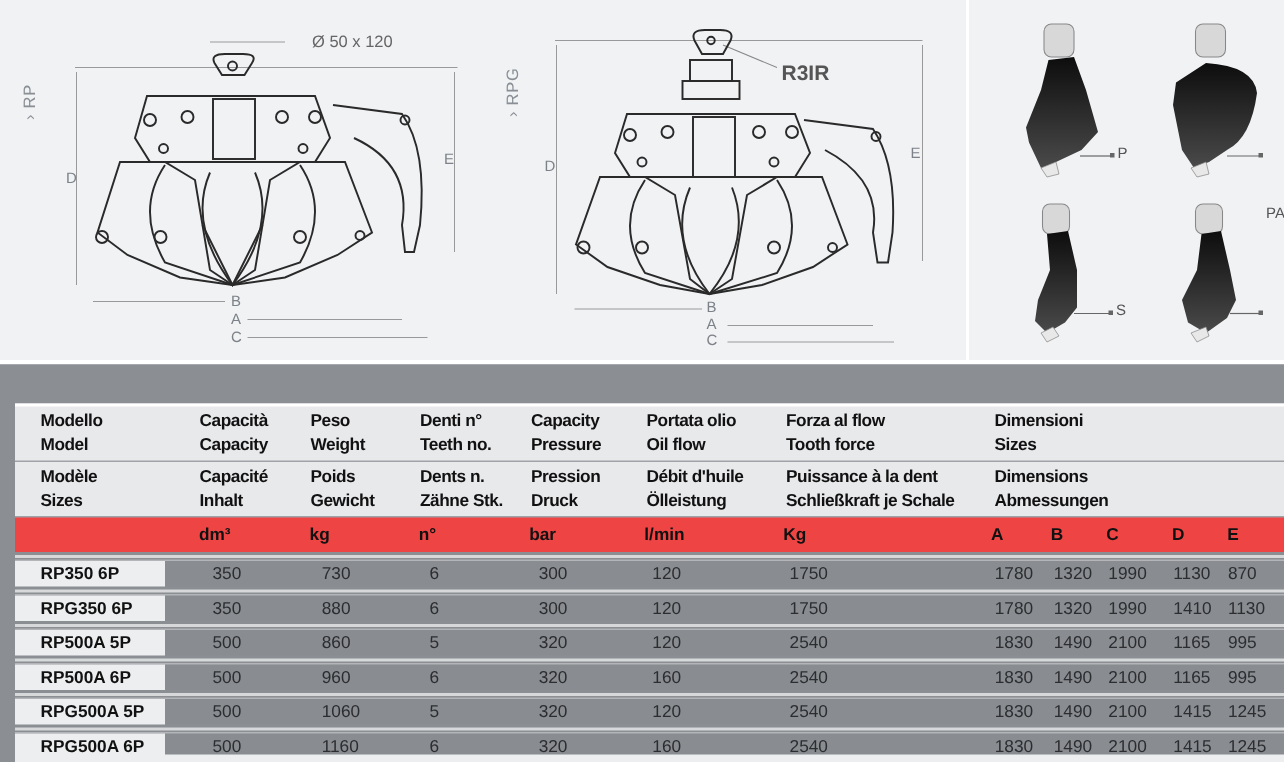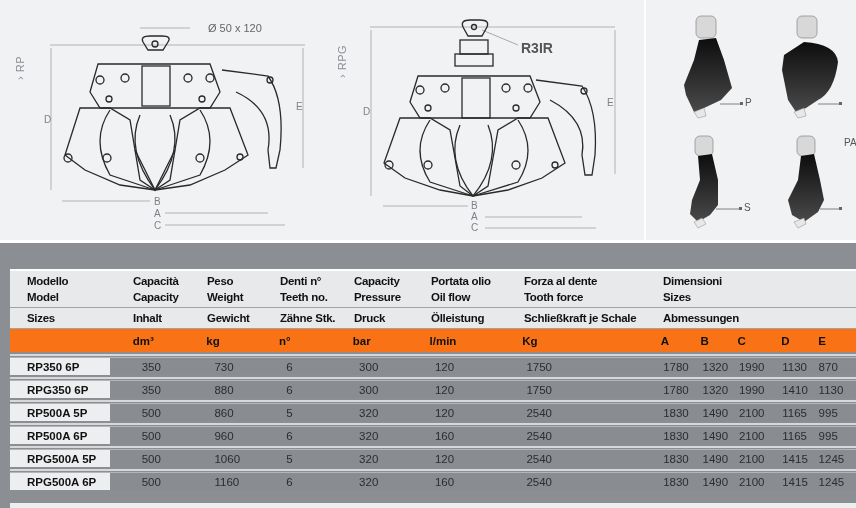--- a/index.html
+++ b/index.html
@@ -201,7 +201,7 @@
           <div class="c3">Denti n°</div>
           <div class="c4">Capacity</div>
           <div class="c5">Portata olio</div>
-          <div class="c6">Forza al dente</div>
+          <div class="c6">Forza al flow</div>
           <div>Dimensioni</div>
         </div>
         <div class="hdr-row">

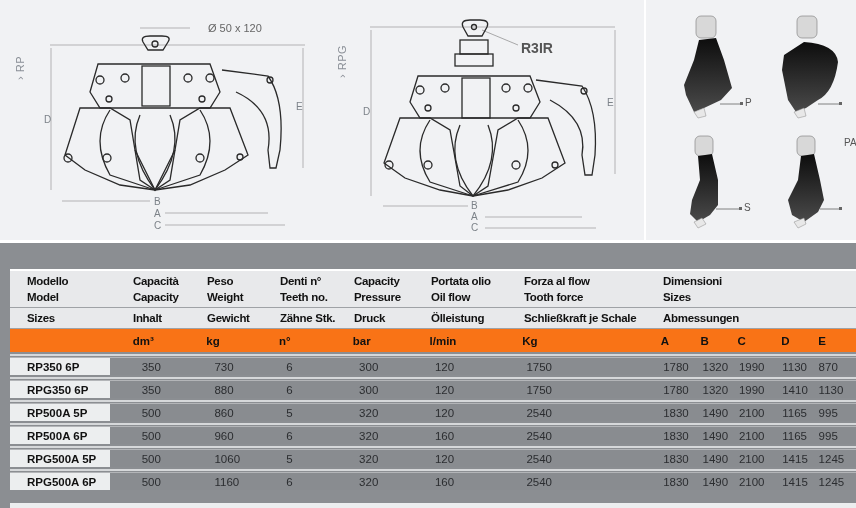--- a/index.html
+++ b/index.html
@@ -217,6 +217,16 @@
       </div>
       <div class="hdr-block">
         <div class="hdr-row">
+          <div class="c0">Modèle</div>
+          <div class="c1">Capacité</div>
+          <div class="c2">Poids</div>
+          <div class="c3">Dents n.</div>
+          <div class="c4">Pression</div>
+          <div class="c5">Débit d'huile</div>
+          <div class="c6">Puissance à la dent</div>
+          <div>Dimensions</div>
+        </div>
+        <div class="hdr-row">
           <div class="c0">Sizes</div>
           <div class="c1">Inhalt</div>
           <div class="c2">Gewicht</div>

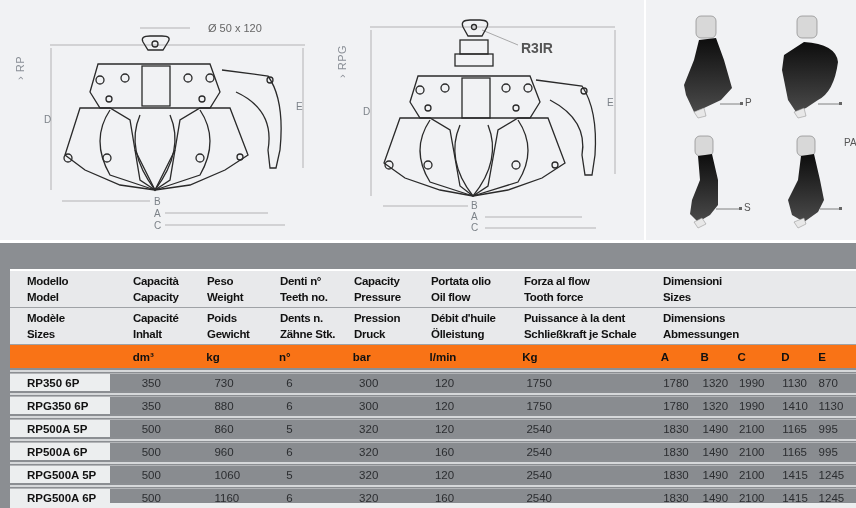--- a/index.html
+++ b/index.html
@@ -24,7 +24,7 @@
   .hdr-row { display: flex; height: 16px; align-items: center; font-weight: bold; font-size: 11.5px; color: #111; letter-spacing: -0.3px; font-family: "Liberation Sans", sans-serif; }
   .hdr-block { padding: 2px 0; }
   .hdr-block + .hdr-block { border-top: 1px solid #9fa2a6; }
-  .units { background: #f97316; border-top: 1px solid #9fa2a6; height: 24px; display: flex; align-items: center; font-weight: bold; font-size: 11.5px; color: #111; }
+  .units { background: #ef4444; border-top: 1px solid #9fa2a6; height: 24px; display: flex; align-items: center; font-weight: bold; font-size: 11.5px; color: #111; }
   .c0 { width: 123px; padding-left: 17px; }
   .c1 { width: 74px; }
   .c2 { width: 73px; }

